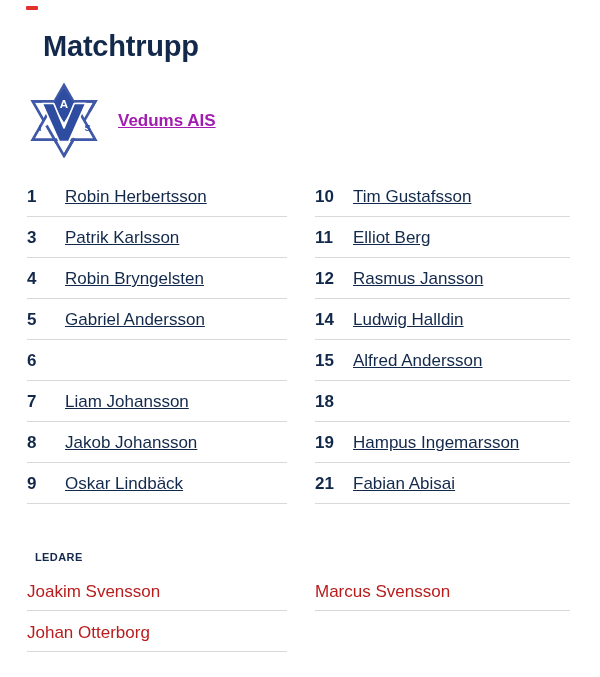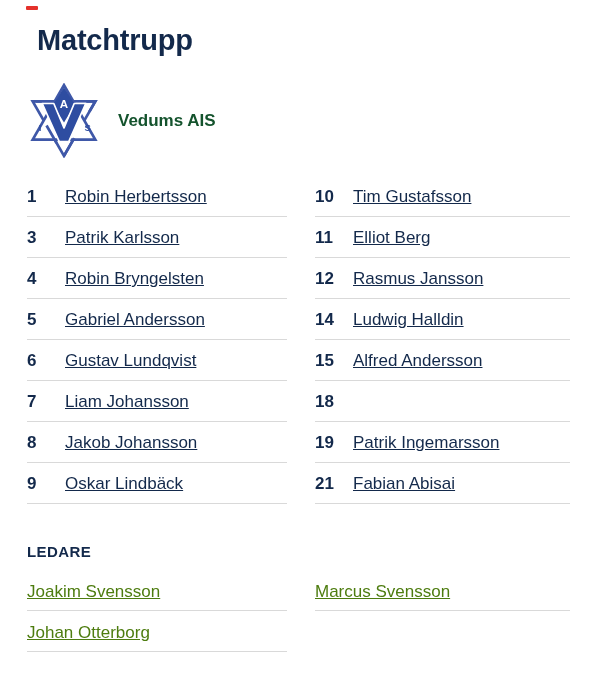--- a/index.html
+++ b/index.html
@@ -12,7 +12,7 @@
     background:#e4312b; border-radius:1px;
   }
   .title {
-    position:absolute; left:30px; top:17px; margin:7px;
+    position:absolute; left:30px; top:17px; margin:13px;
     font-size:29px; font-weight:700; color:#13294b; letter-spacing:-0.2px;
   }
   .club {

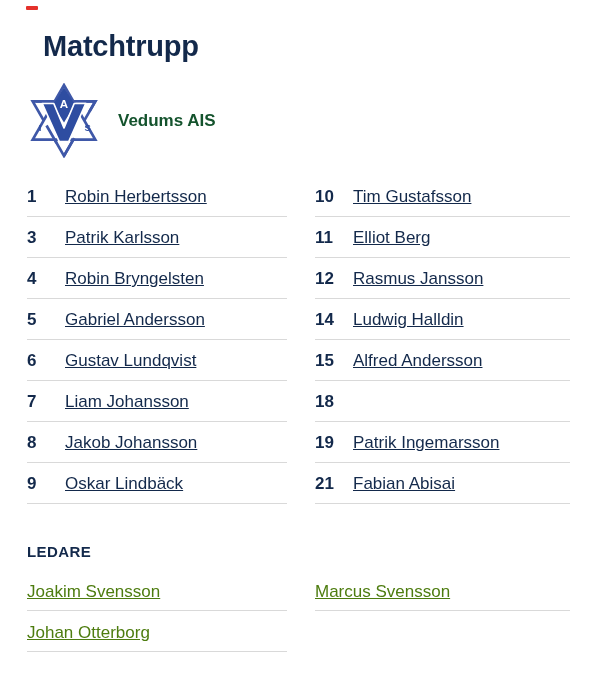--- a/index.html
+++ b/index.html
@@ -20,7 +20,7 @@
     display:flex; align-items:center; gap:20px;
   }
   .club-logo { width:68px; height:75px; display:block; }
-  .club-name { font-size:17px; font-weight:700; color:#14532d; }
+  .club-name { font-size:17px; font-weight:700; color:#a21caf;text-decoration:underline; }
 
   .roster {
     position:absolute; left:27px; top:176px; width:543px;

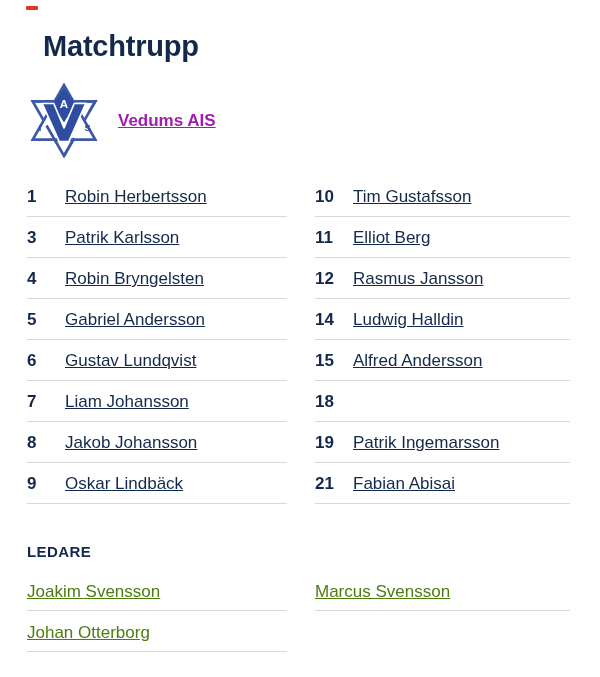--- a/index.html
+++ b/index.html
@@ -99,7 +99,6 @@
       </div>
       <div class="player-row">
         <span class="player-number">6</span>
-        <span class="player-name">Gustav Lundqvist</span>
       </div>
       <div class="player-row">
         <span class="player-number">7</span>

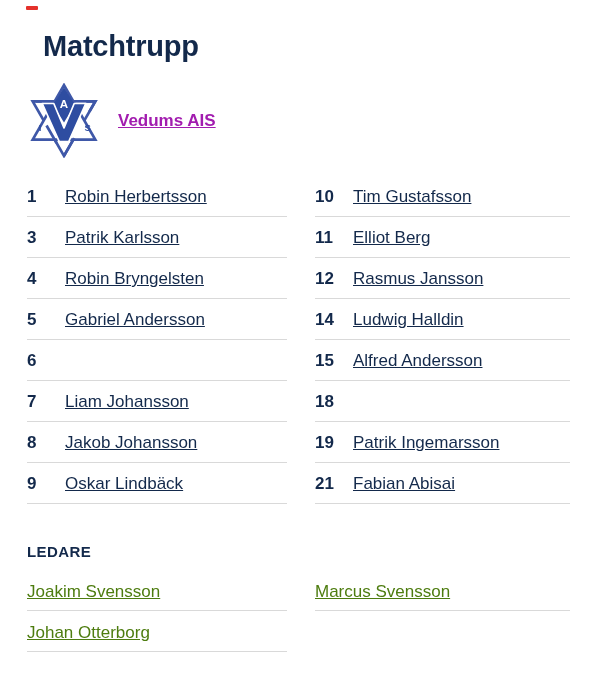--- a/index.html
+++ b/index.html
@@ -139,7 +139,7 @@
       </div>
       <div class="player-row">
         <span class="player-number">19</span>
-        <span class="player-name">Patrik Ingemarsson</span>
+        <span class="player-name">Hampus Ingemarsson</span>
       </div>
       <div class="player-row">
         <span class="player-number">21</span>

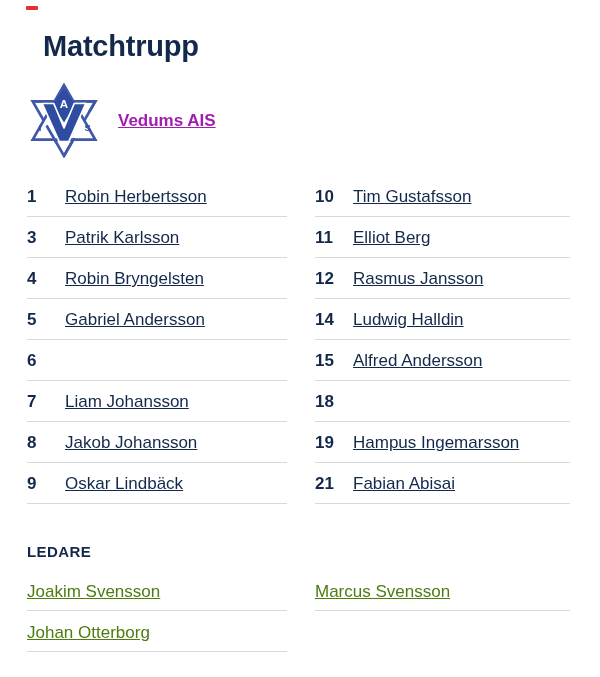--- a/index.html
+++ b/index.html
@@ -39,8 +39,8 @@
   .player-name { font-weight:400; white-space:nowrap;text-decoration:underline; }
 
   .leaders-heading {
-    position:absolute; left:27px; top:543px; margin:0;
-    font-size:15px; font-weight:700; letter-spacing:0.4px; color:#13294b;
+    position:absolute; left:27px; top:543px; margin:8px;
+    font-size:11px; font-weight:700; letter-spacing:0.4px; color:#13294b;
   }
   .leaders {
     position:absolute; left:27px; top:570px; width:543px;

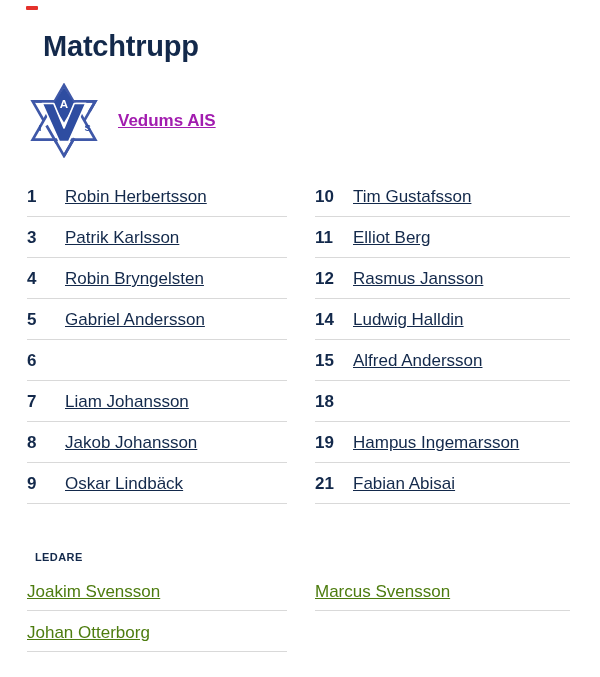--- a/index.html
+++ b/index.html
@@ -48,9 +48,8 @@
   }
   .leader-row {
     padding:12px 0 8px; border-bottom:1px solid #d9d9d9;
-    font-size:17px; line-height:20px; font-weight:400; color:#4d7c0f;
+    font-size:17px; line-height:20px; font-weight:400; color:#b91c1c;
     white-space:nowrap;
-    text-decoration:underline;
   }
 </style>
 </head>

